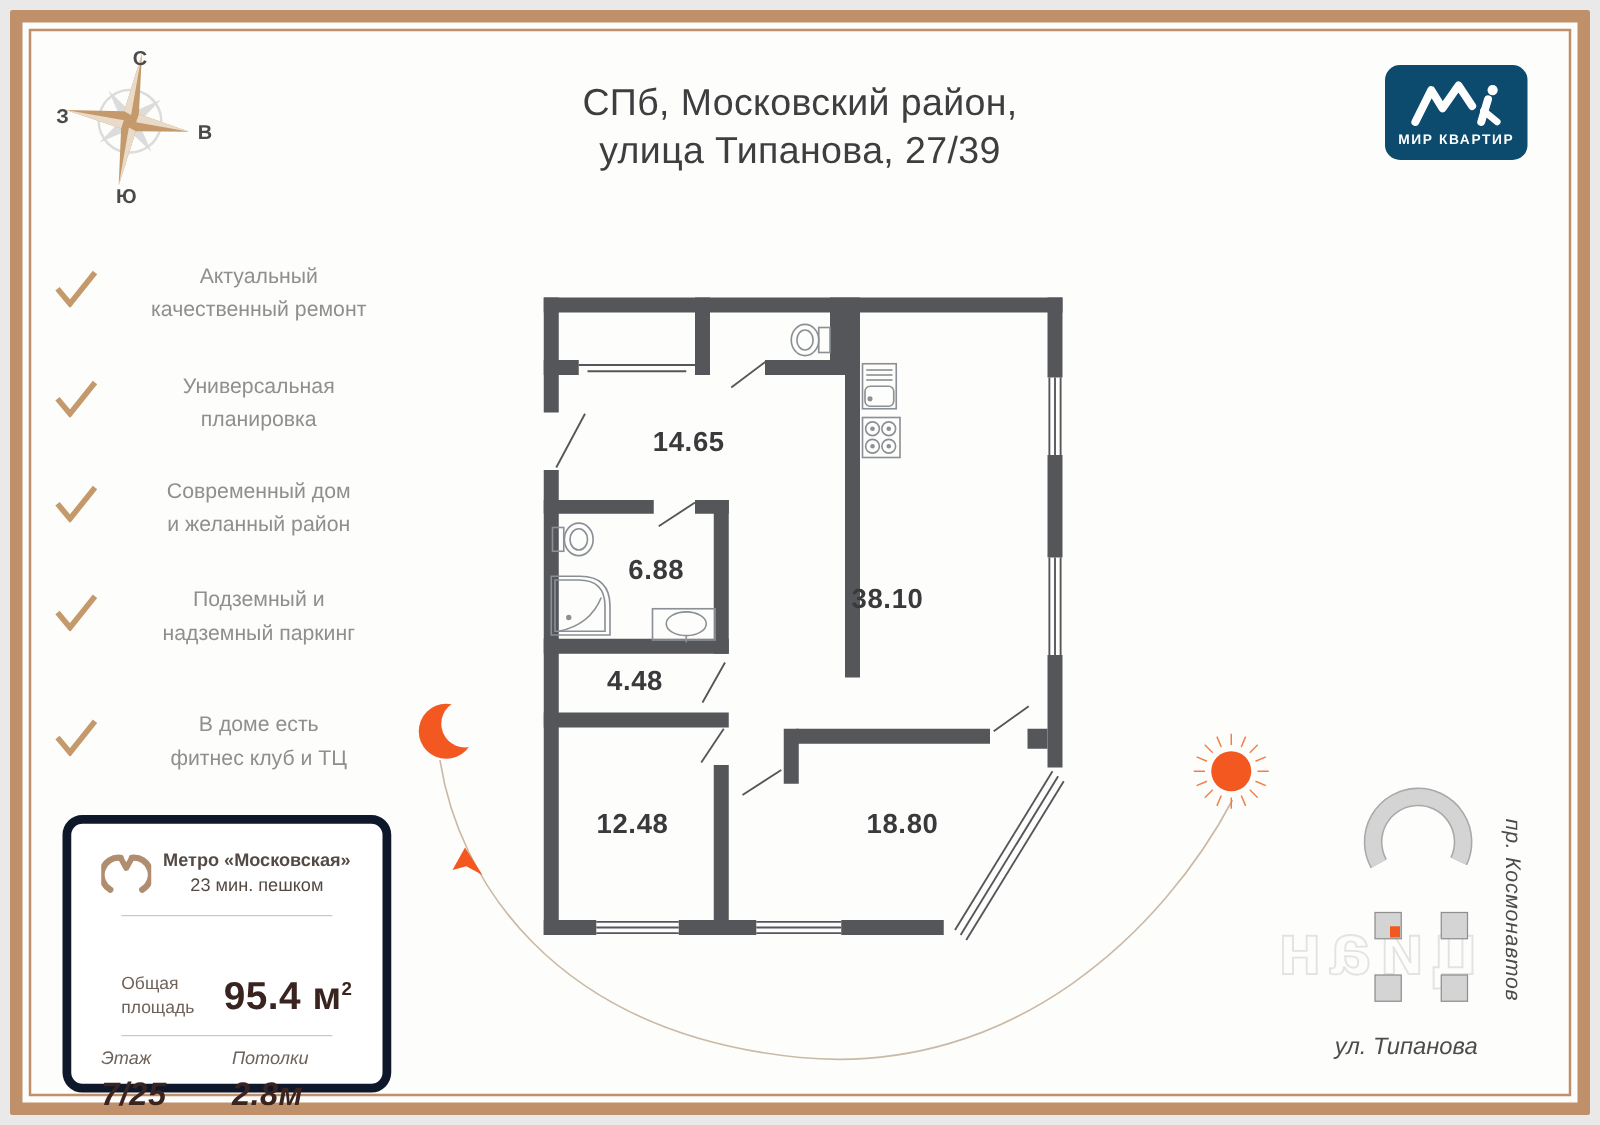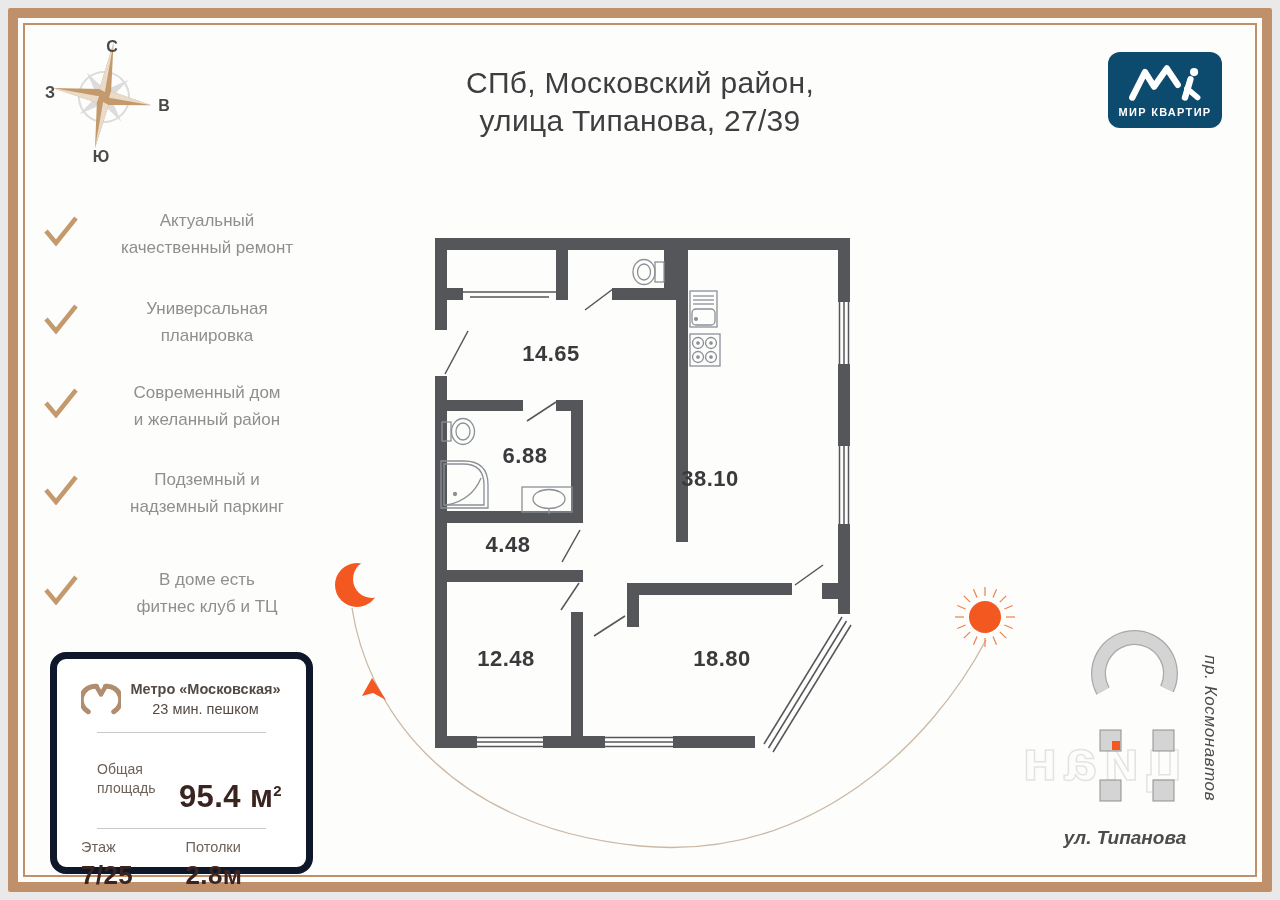--- a/index.html
+++ b/index.html
@@ -24,7 +24,7 @@
   .metro-text{flex:1;text-align:center;color:#544a43;font-size:14.5px;line-height:20px;}
   .metro-l1{font-weight:bold;}
   .divider{height:1px;background:#c9c9c9;margin:13px 40px 0 40px;}
-  .area-row{display:flex;align-items:center;padding:10px 24px 0 40px;}
+  .area-row{display:flex;align-items:flex-end;padding:10px 24px 0 40px;}
   .area-label{font-size:14px;color:#6e6259;line-height:19px;}
   .area-value{flex:1;text-align:right;font-size:31px;font-weight:bold;color:#3a2420;letter-spacing:.4px;margin-top:36px;}
   .area-value sup{font-size:15px;}

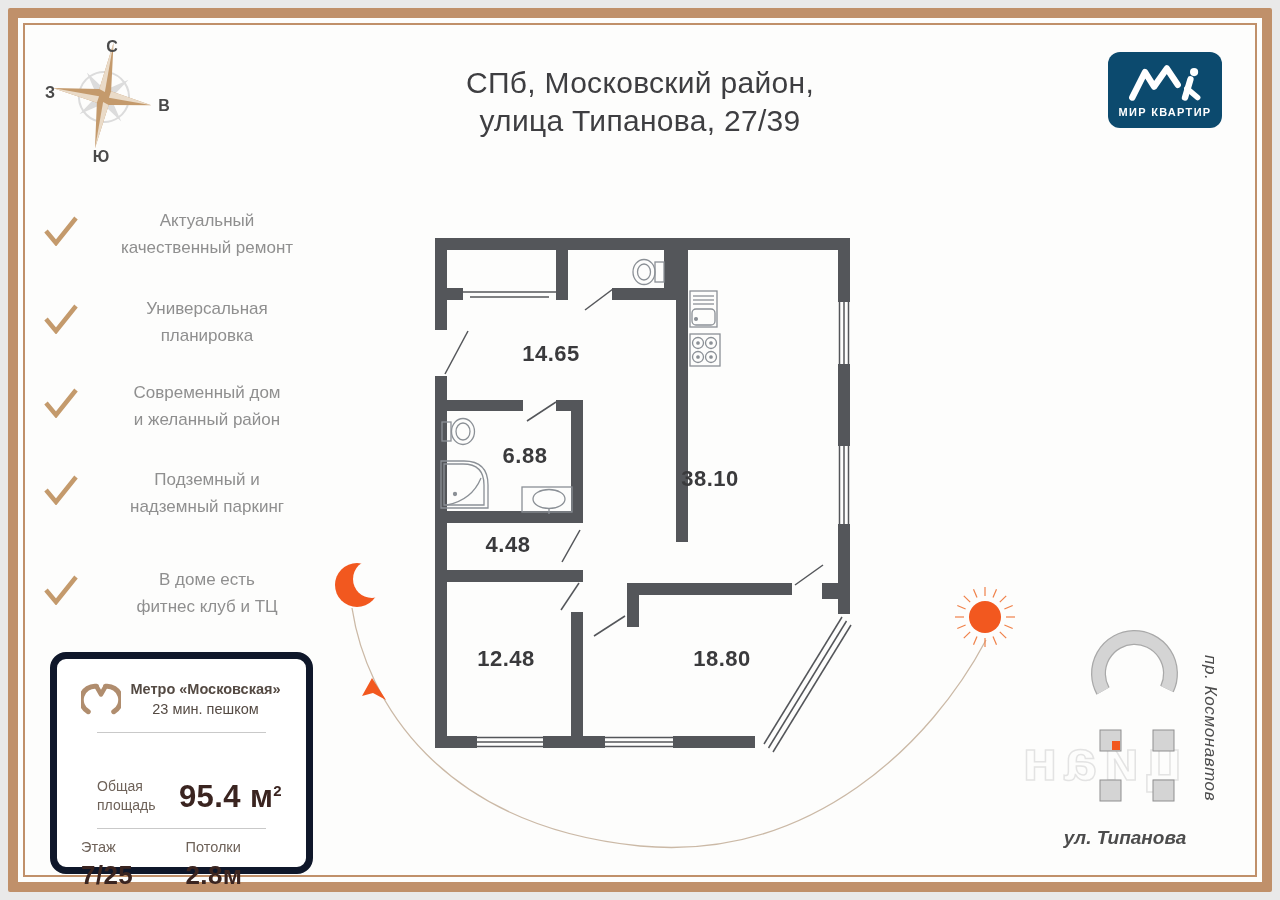--- a/index.html
+++ b/index.html
@@ -28,7 +28,7 @@
   .area-label{font-size:14px;color:#6e6259;line-height:19px;}
   .area-value{flex:1;text-align:right;font-size:31px;font-weight:bold;color:#3a2420;letter-spacing:.4px;margin-top:36px;}
   .area-value sup{font-size:15px;}
-  .stats-row{display:flex;padding:10px 16px 0 24px;}
+  .stats-row{display:flex;padding:10px 16px 0 24px;font-style:italic;}
   .stat{width:50%;}
   .stat-label{font-size:14.5px;color:#6e6259;}
   .stat-value{font-size:26px;font-weight:bold;color:#3a2420;margin-top:5px;letter-spacing:.4px;}

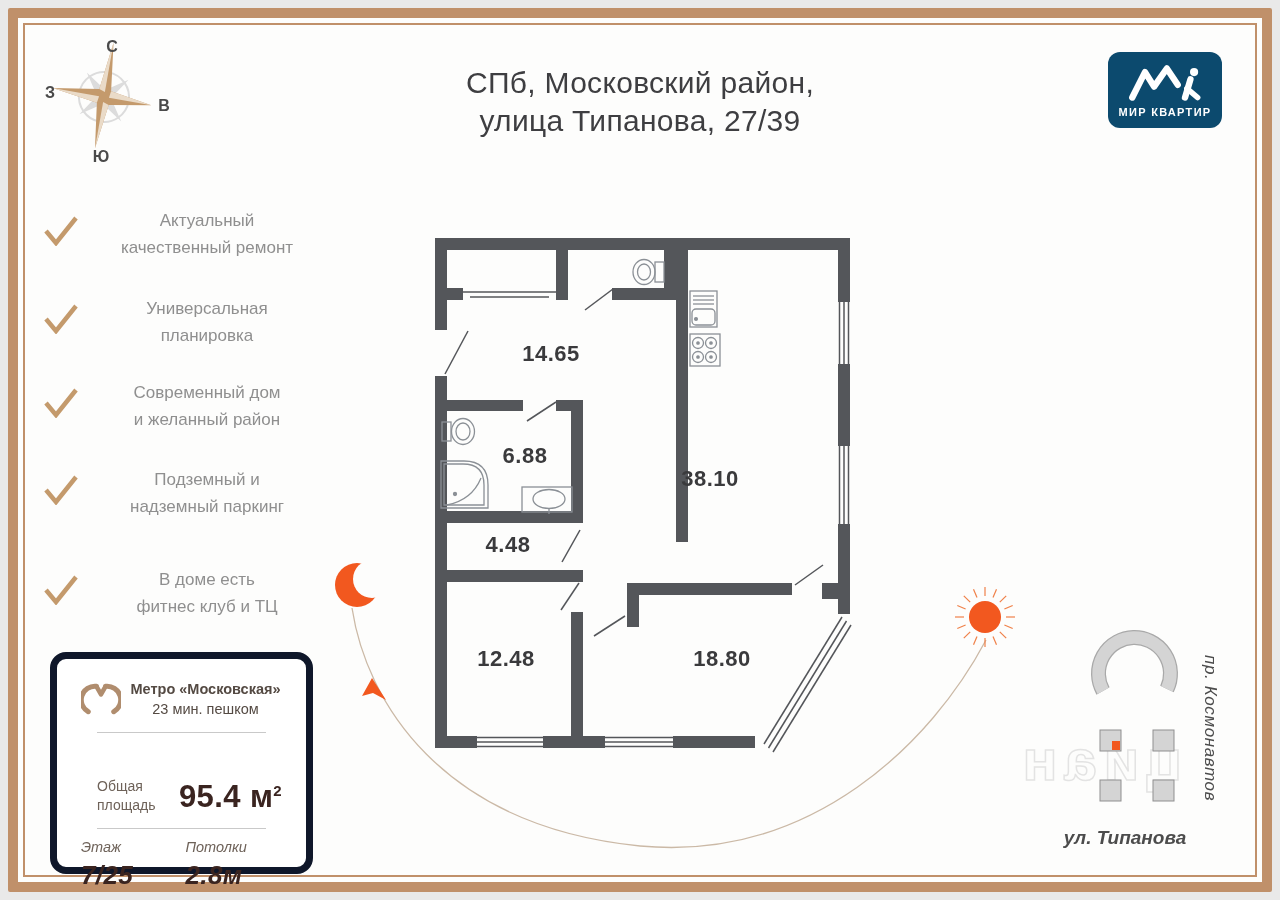--- a/index.html
+++ b/index.html
@@ -35,7 +35,7 @@
   .street-v{position:absolute;left:1200px;top:655px;height:170px;writing-mode:vertical-rl;
     font-style:italic;font-size:17px;color:#4c4c4c;letter-spacing:.6px;}
   .street-h{position:absolute;left:1035px;top:827px;width:180px;text-align:center;
-    font-style:italic;font-size:19px;color:#4c4c4c;font-weight:bold;}
+    font-style:italic;font-size:19px;color:#4c4c4c;}
   .watermark{position:absolute;left:872px;top:726px;width:310px;font-size:58px;font-weight:bold;
     color:transparent;-webkit-text-stroke:1.5px rgba(170,170,170,.30);transform:scaleX(-1);
     letter-spacing:7px;pointer-events:none;}

